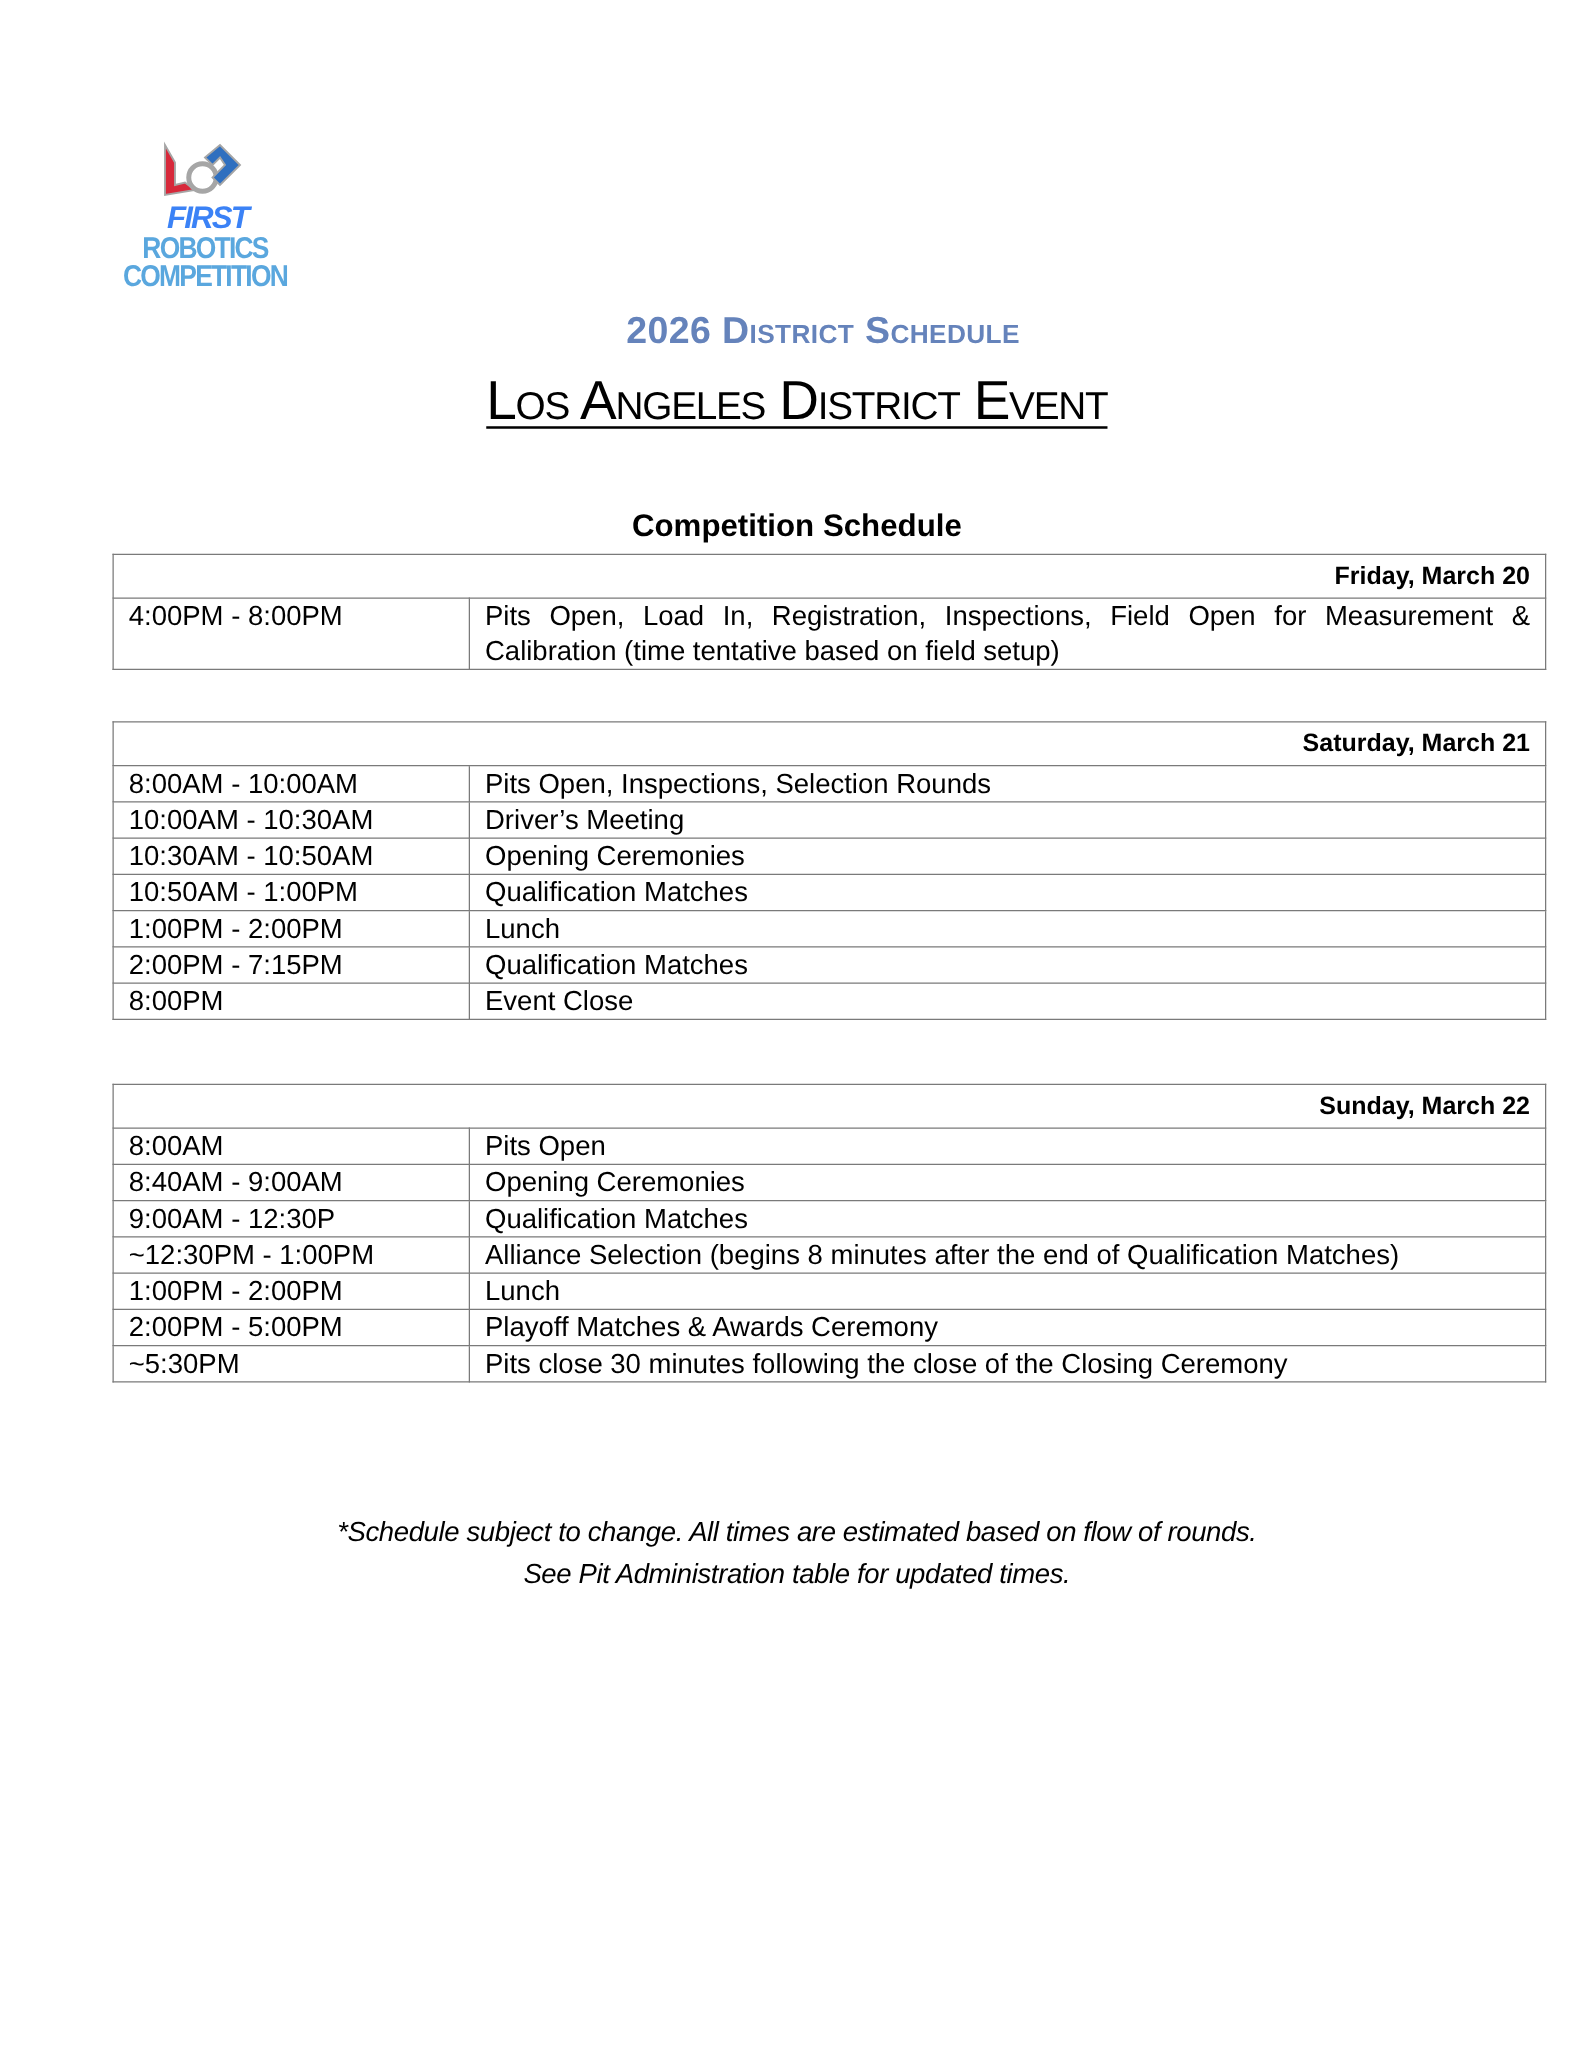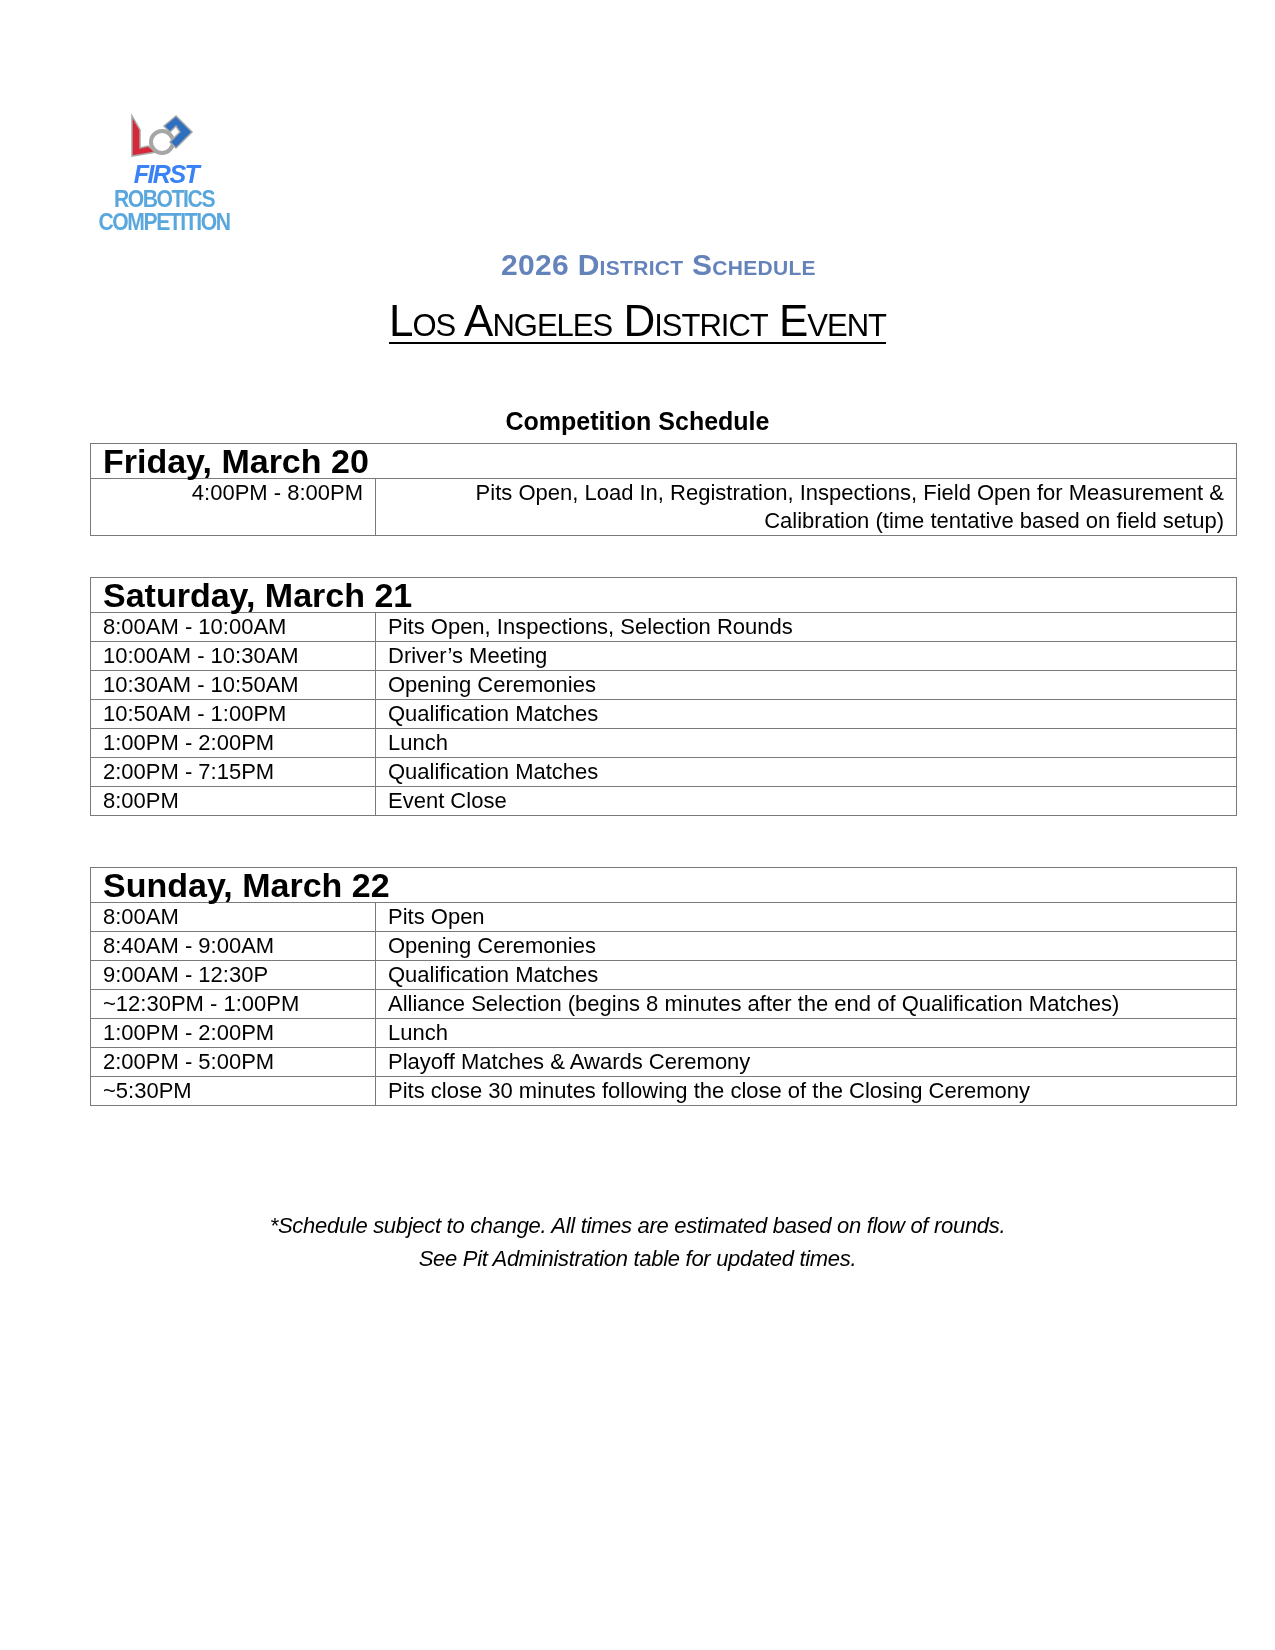--- a/index.html
+++ b/index.html
@@ -29,7 +29,7 @@
     font-family: "Liberation Sans", sans-serif; font-size: 22px; }
   table.sched td { border: 1.5px solid #7a7a7a; padding: 0 12px; vertical-align: top; line-height: 28px; }
   table.sched td.time { width: 260px; }
-  table.sched tr.day td { font-weight: bold; font-size: 34px; line-height: 34px; height: 34px; }
+  table.sched tr.day td { font-weight: bold; font-size: 20px; line-height: 34px; height: 34px; text-align: right; }
   table.sched tr.row td { height: 28px; }
   .t1 { top: 443px; }
   .t1 tr.row td { height: 58px; line-height: 28px; text-align: right; }

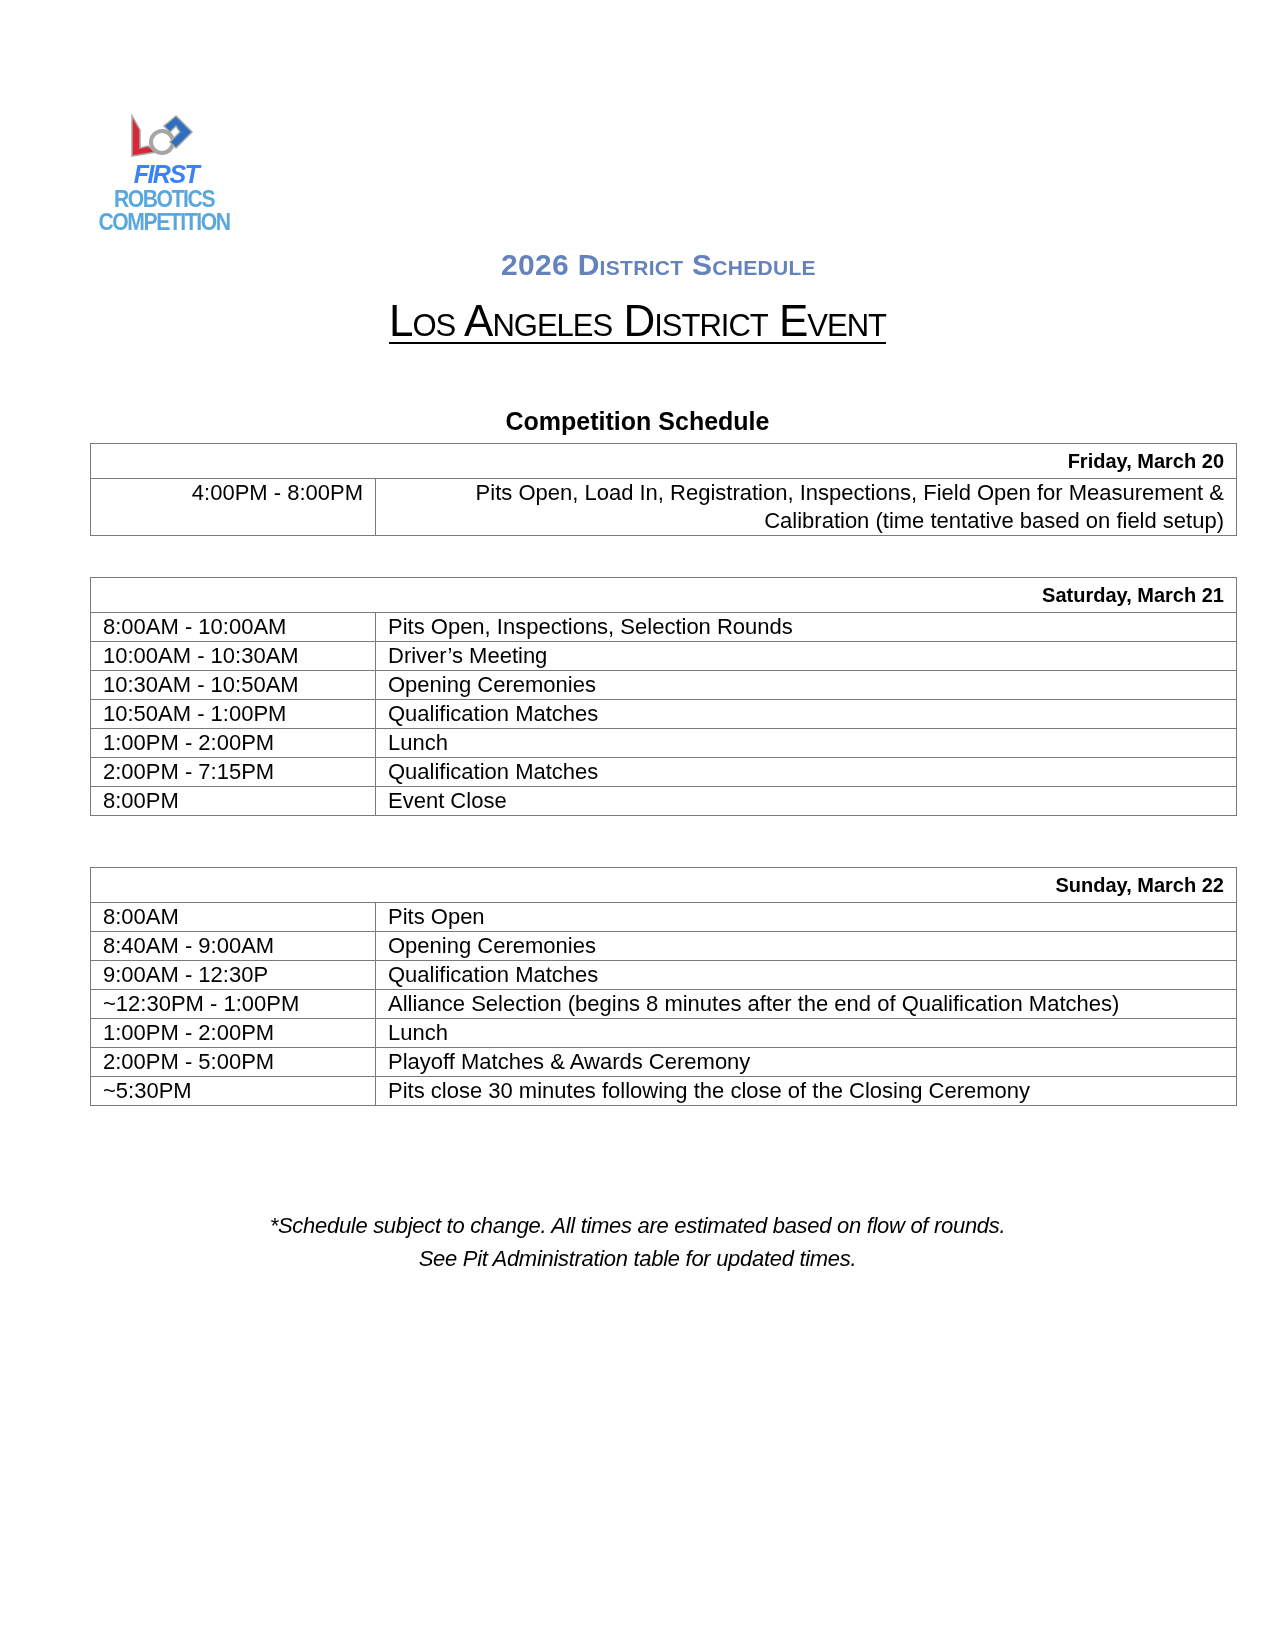--- a/index.html
+++ b/index.html
@@ -32,7 +32,7 @@
   table.sched tr.day td { font-weight: bold; font-size: 20px; line-height: 34px; height: 34px; text-align: right; }
   table.sched tr.row td { height: 28px; }
   .t1 { top: 443px; }
-  .t1 tr.row td { height: 58px; line-height: 28px; text-align: right; }
+  .t1 tr.row td { height: 58px; line-height: 28px; }
   .t1 td.desc { text-align: justify; }
   .t2 { top: 577px; }
   .t3 { top: 867px; }

